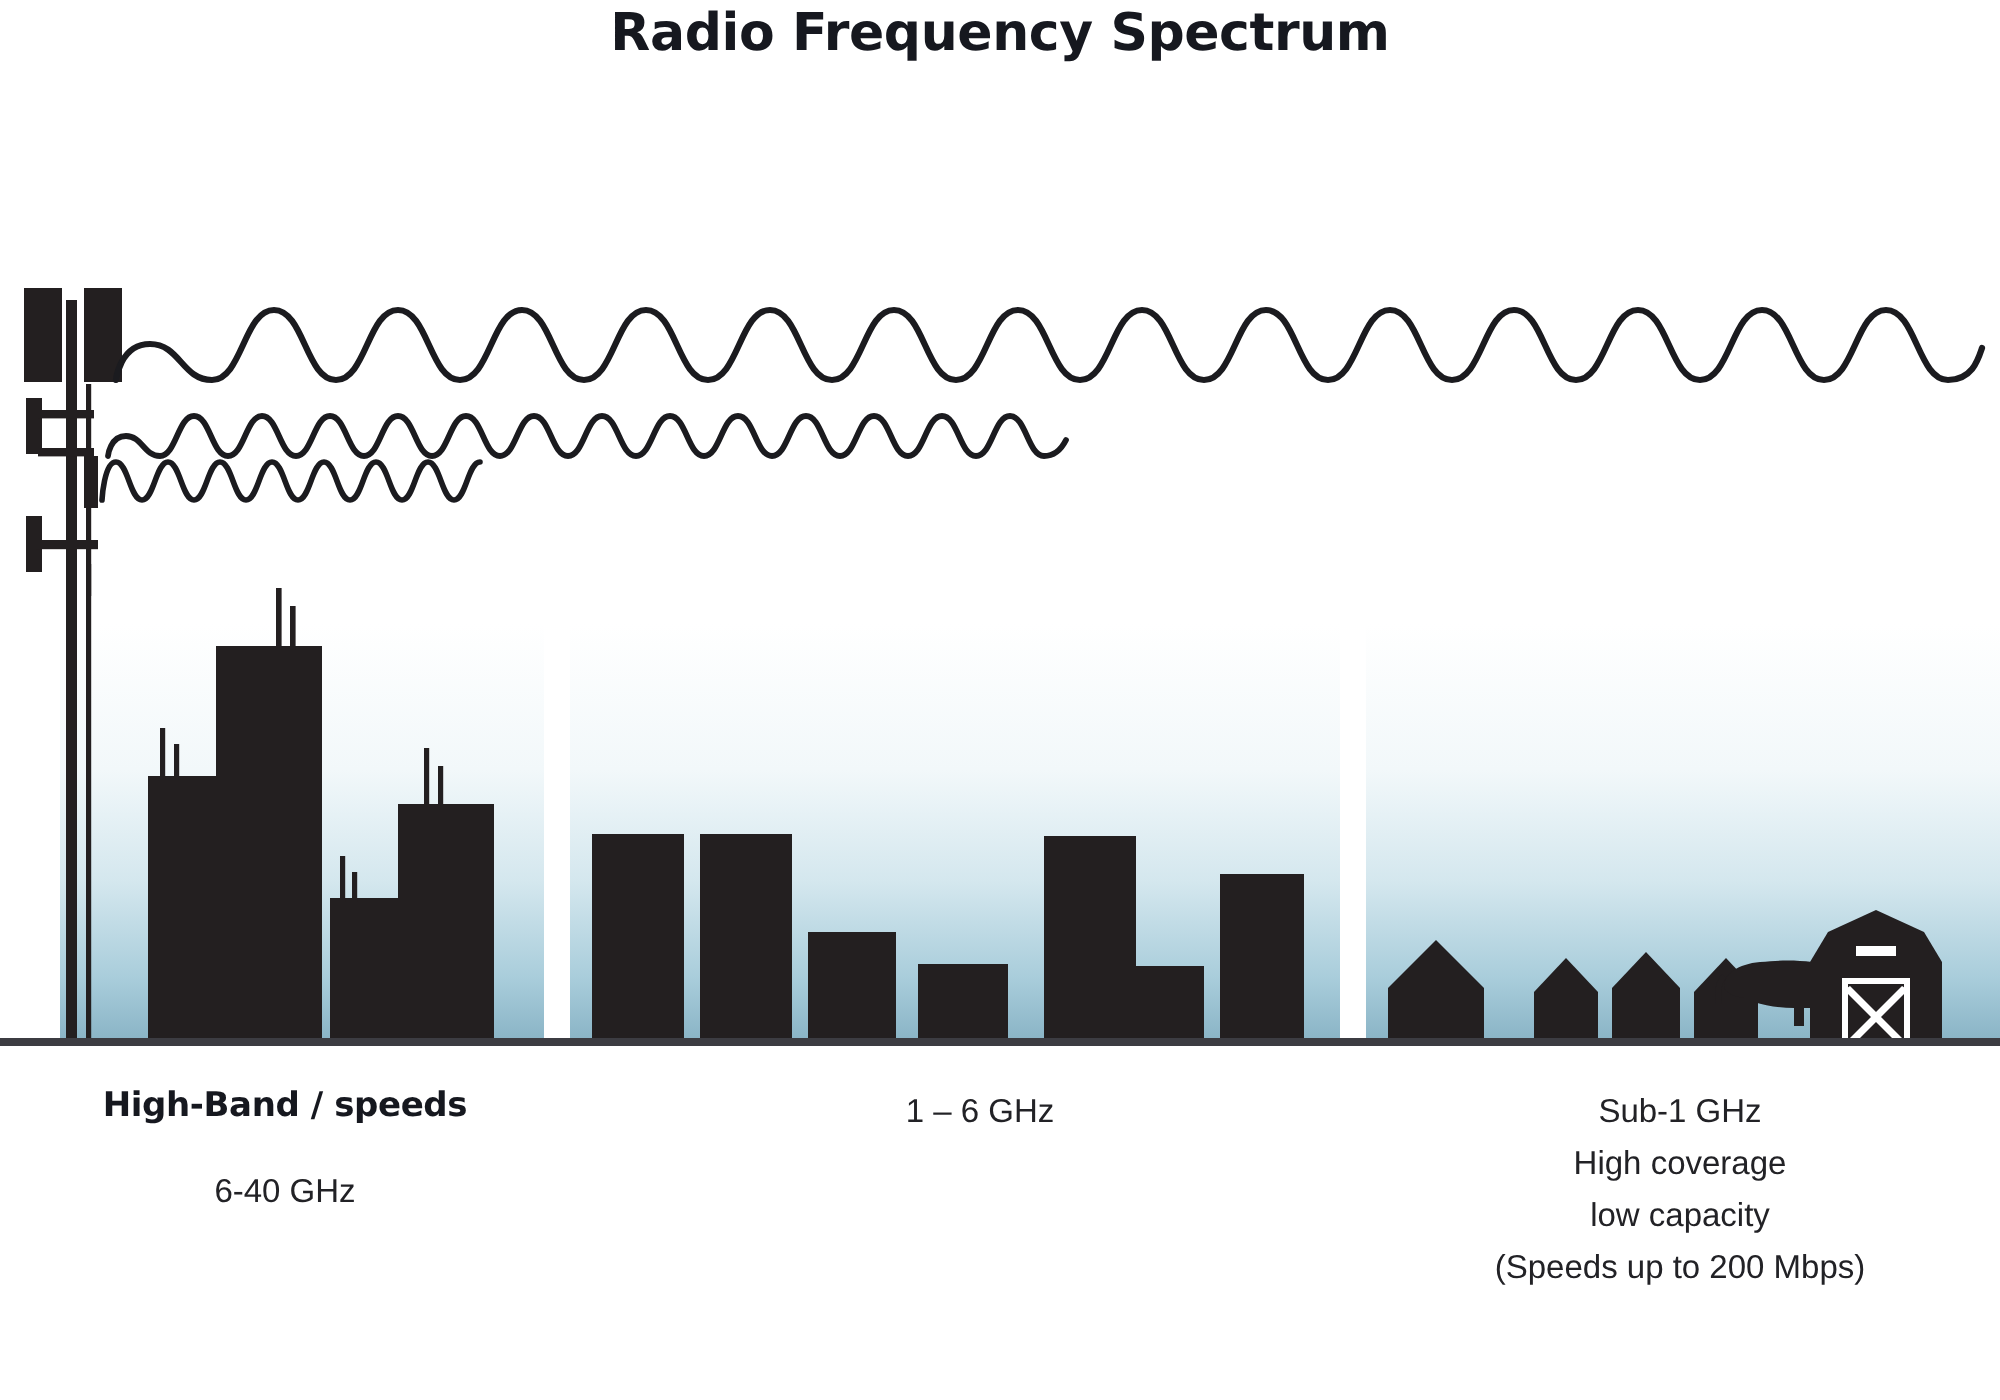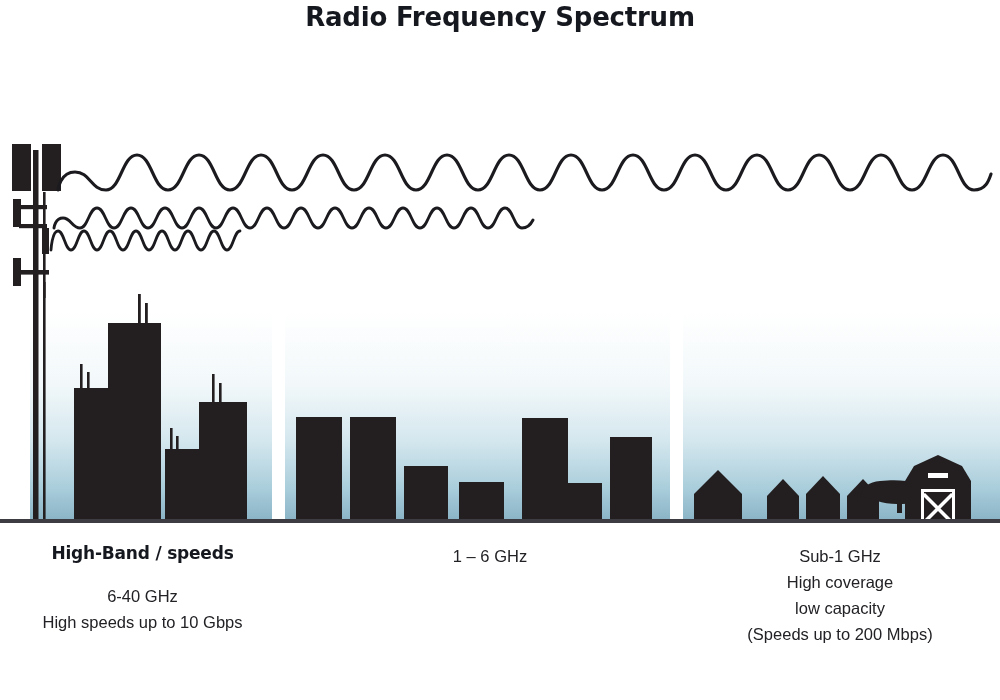--- a/index.html
+++ b/index.html
@@ -180,7 +180,6 @@
     <div class="band band-high">
       <div class="band-name">High-Band / speeds</div>
       <div class="band-line">6-40 GHz</div>
-      <div class="band-line">High speeds up to 10 Gbps</div>
     </div>
 
     <div class="band band-mid">

